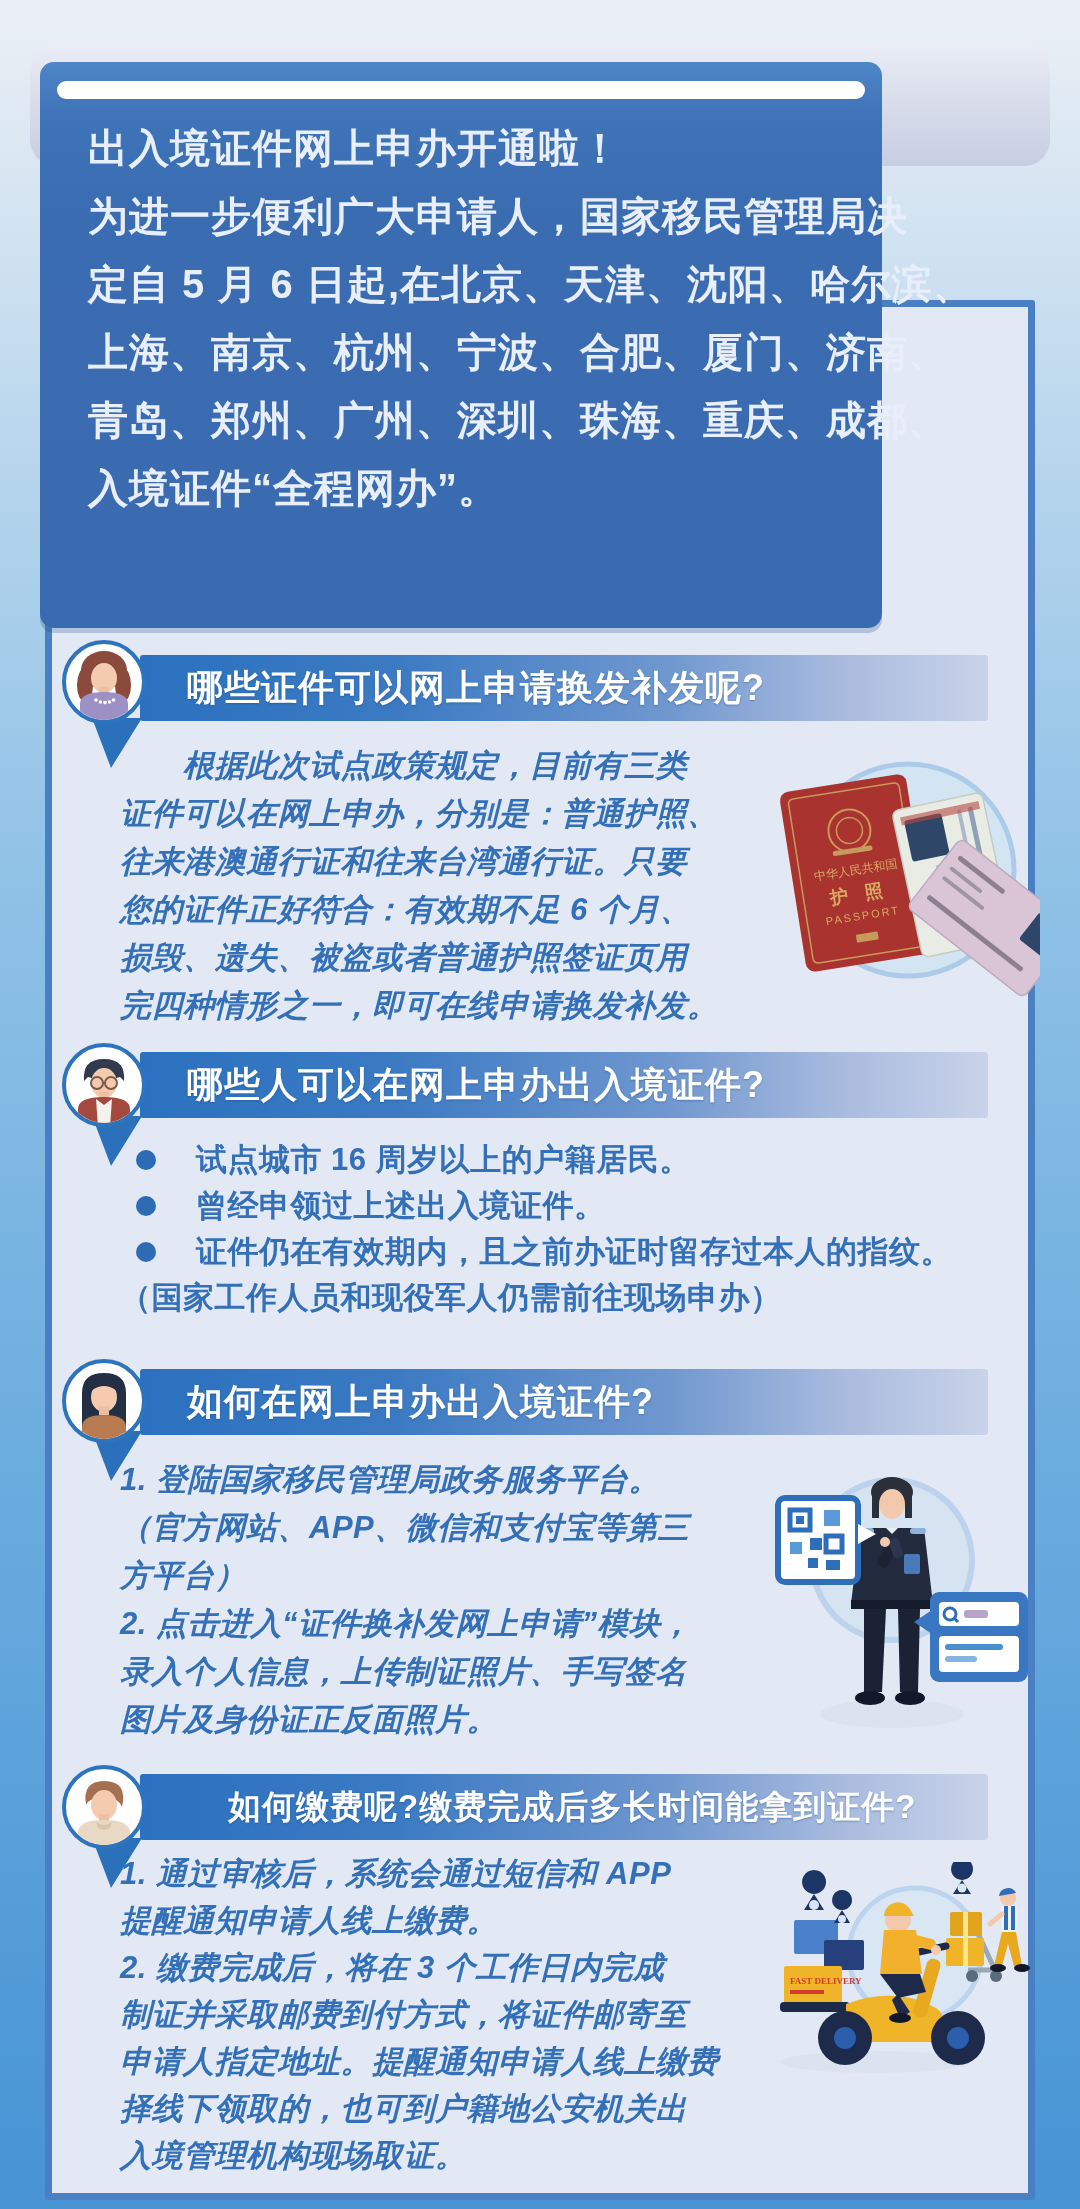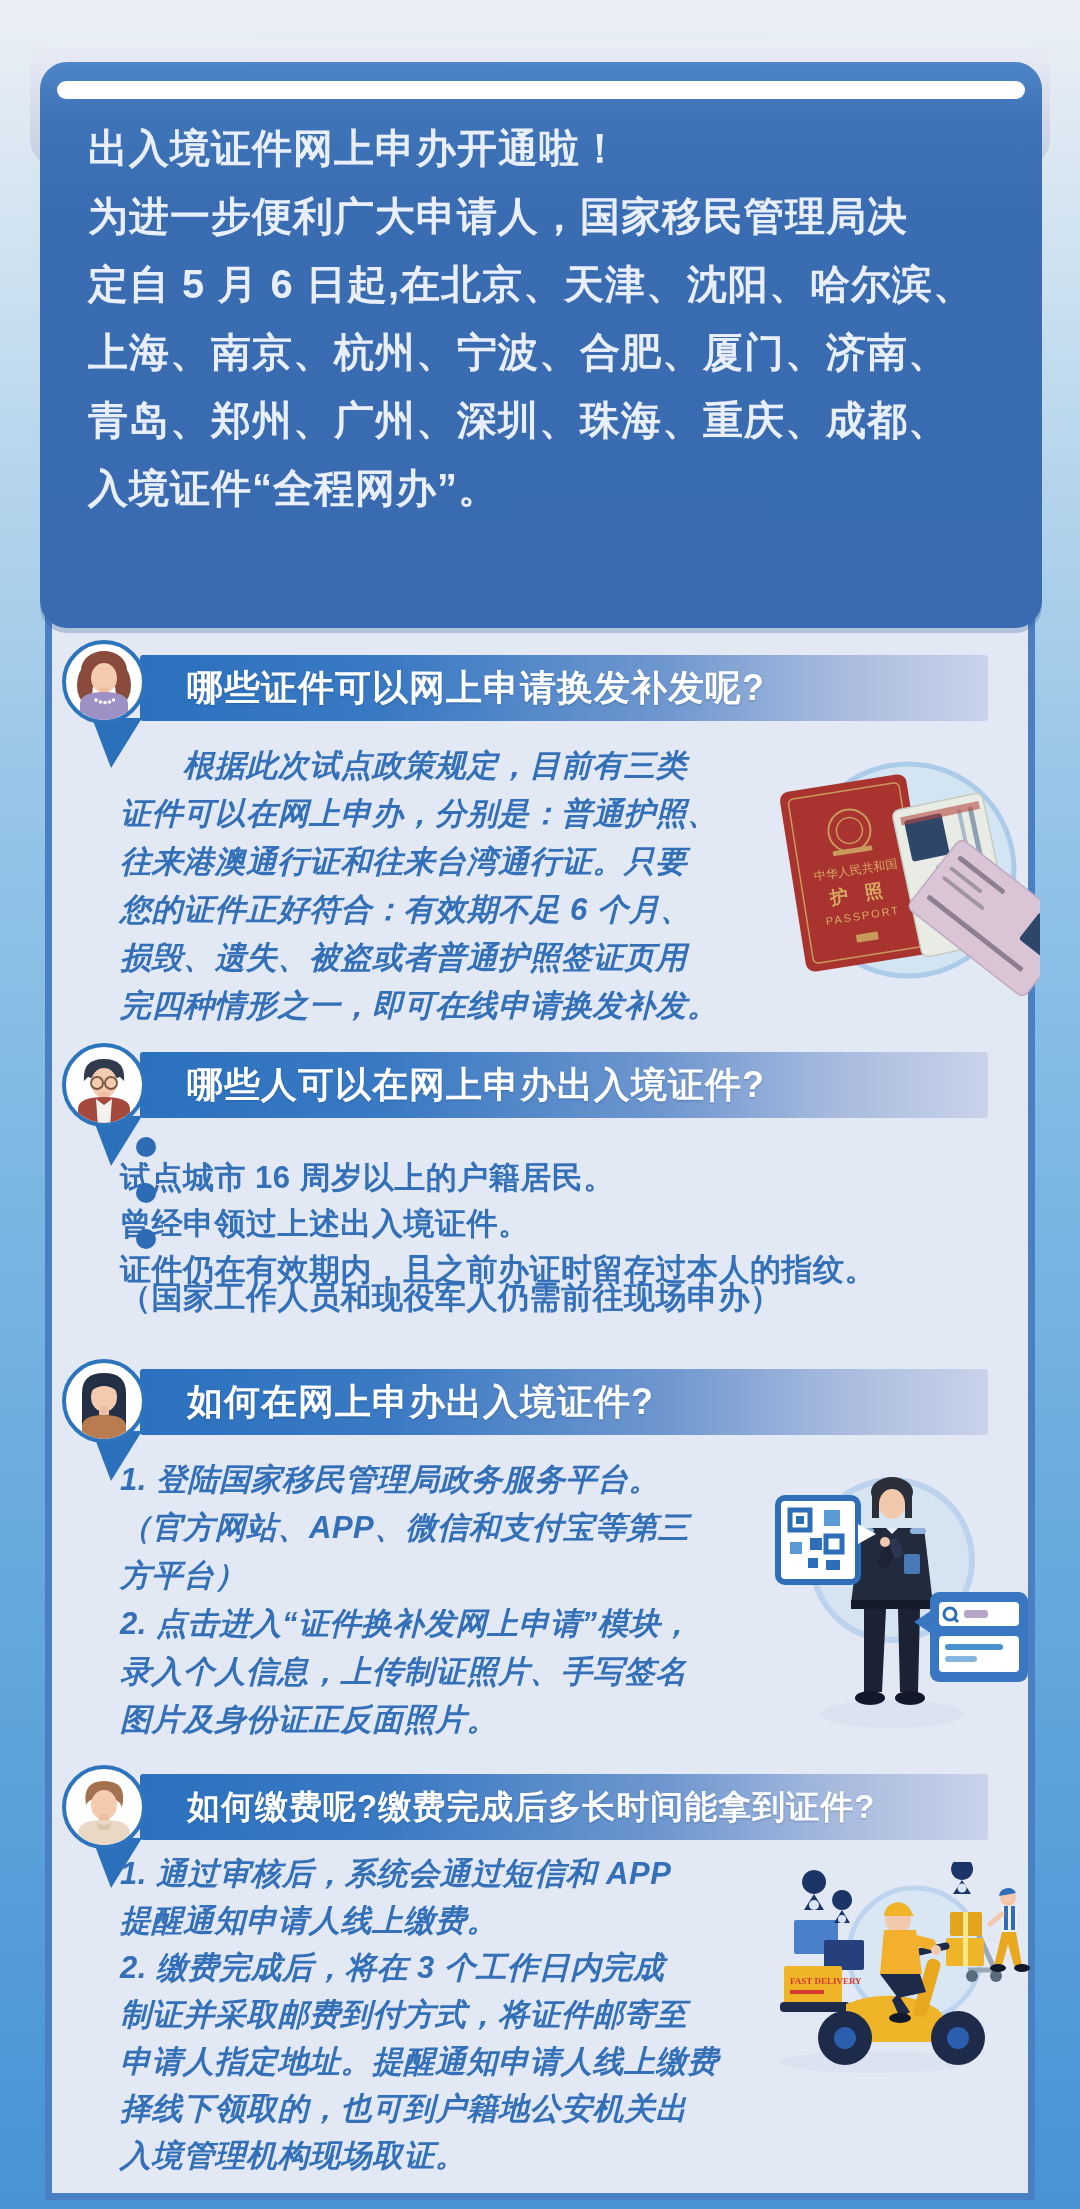--- a/index.html
+++ b/index.html
@@ -19,7 +19,7 @@
     background:linear-gradient(180deg,#eaedf6 0%,#d6dbea 55%,#c7cee3 100%);
   }
   .card{
-    position:absolute;left:40px;top:62px;width:1002px;height:566px;border-radius:27px;
+    position:absolute;left:40px;top:62px;width:842px;height:566px;border-radius:14px;
     background:linear-gradient(180deg,#4e86c7 0%,#3f74b8 9%,#3a6cb1 26%,#3a6bb0 100%);
     box-shadow:0 5px 0 rgba(32,78,140,.25);
   }

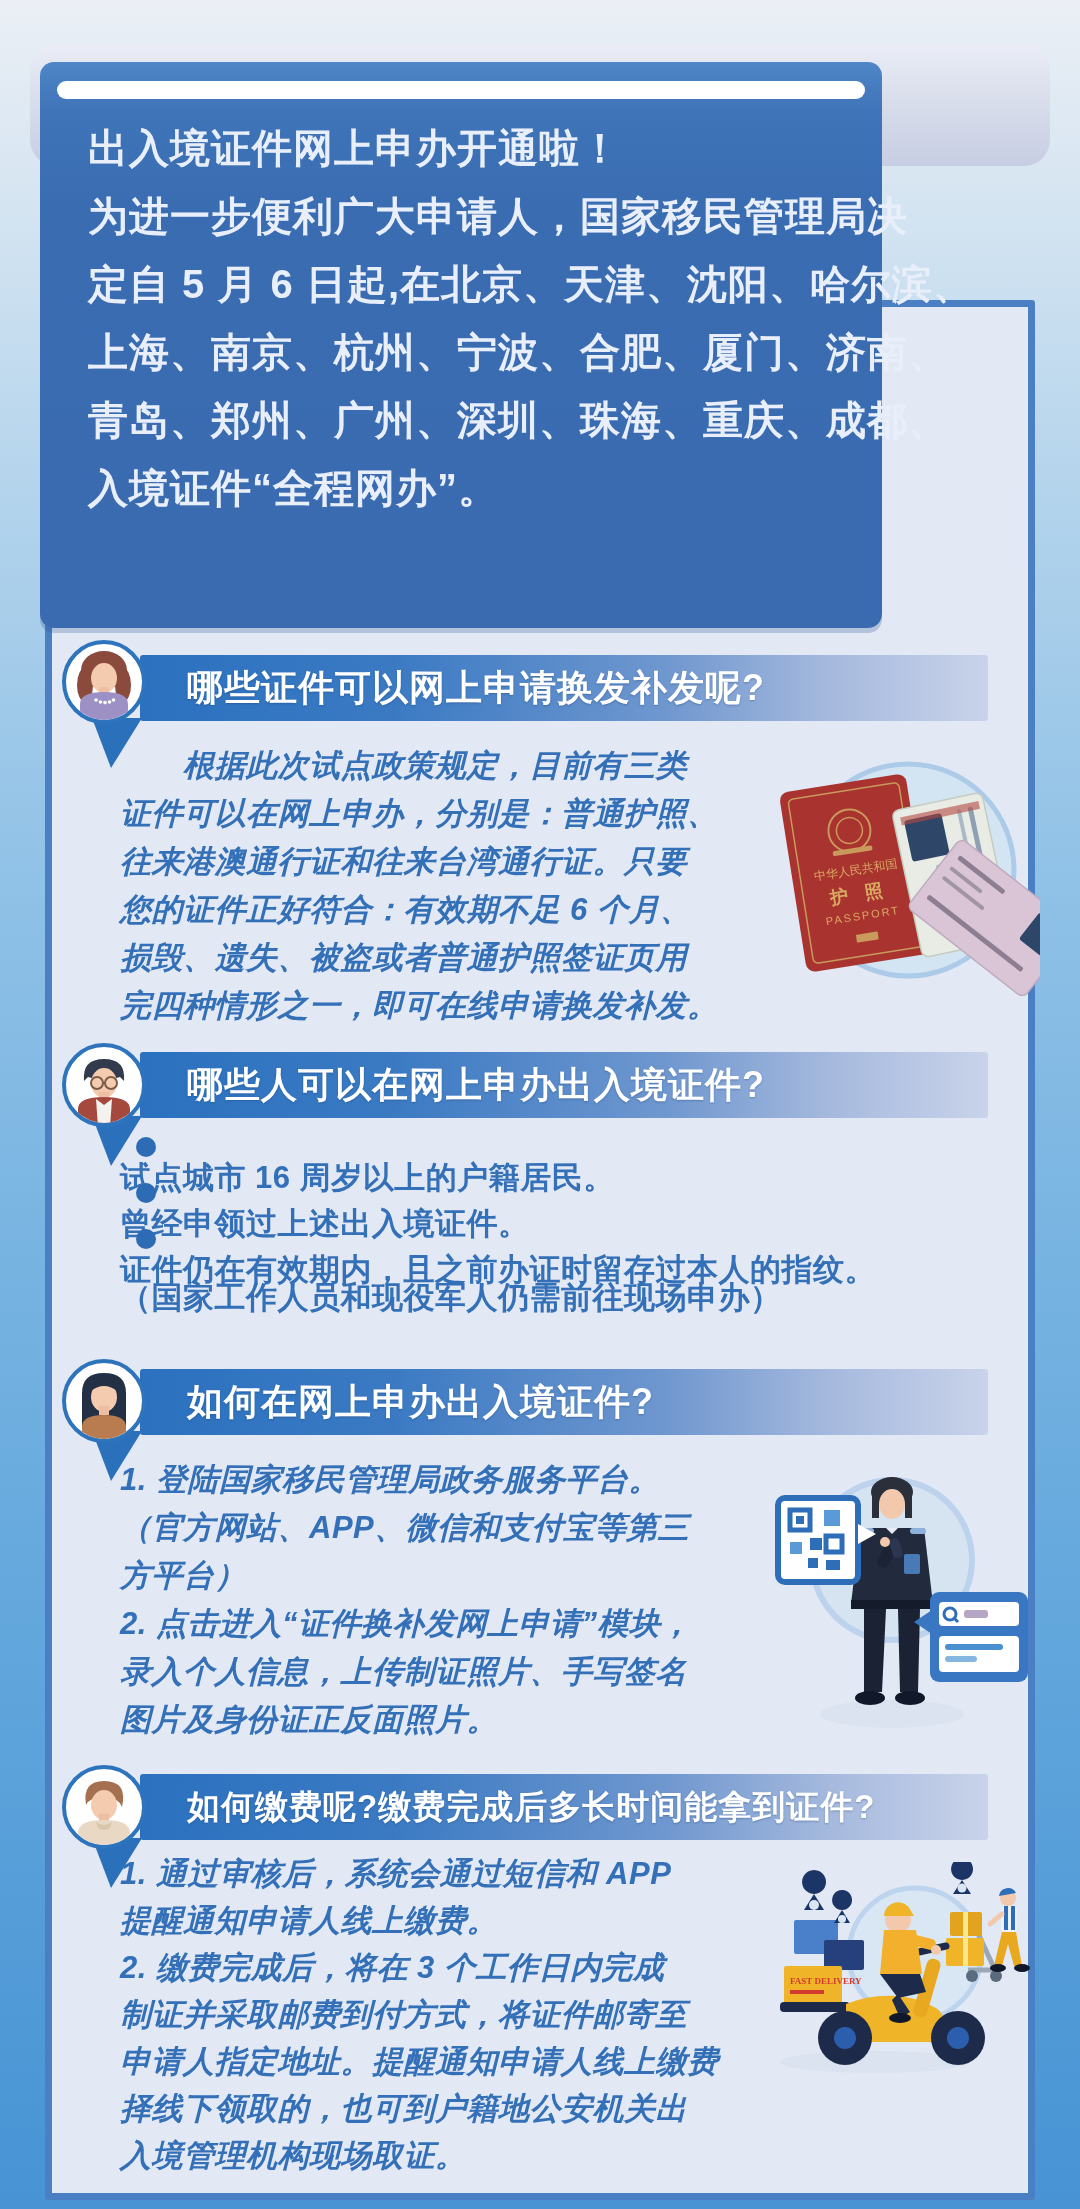--- a/index.html
+++ b/index.html
@@ -59,7 +59,7 @@
   .bb1{top:742px}.bb3{top:1456px}.bb4{top:1850px}
   .bb4 .body-line{line-height:47px;}
   .bullets{position:absolute;left:120px;top:1137px;z-index:2;}
-  .bullet-row{display:flex;height:46px;flex-direction:column;}
+  .bullet-row{display:flex;align-items:center;height:46px;}
   .bullet-dot{
     width:20px;height:20px;border-radius:50%;background:#2d6cb5;
     margin-left:16px;margin-right:40px;flex:0 0 auto;

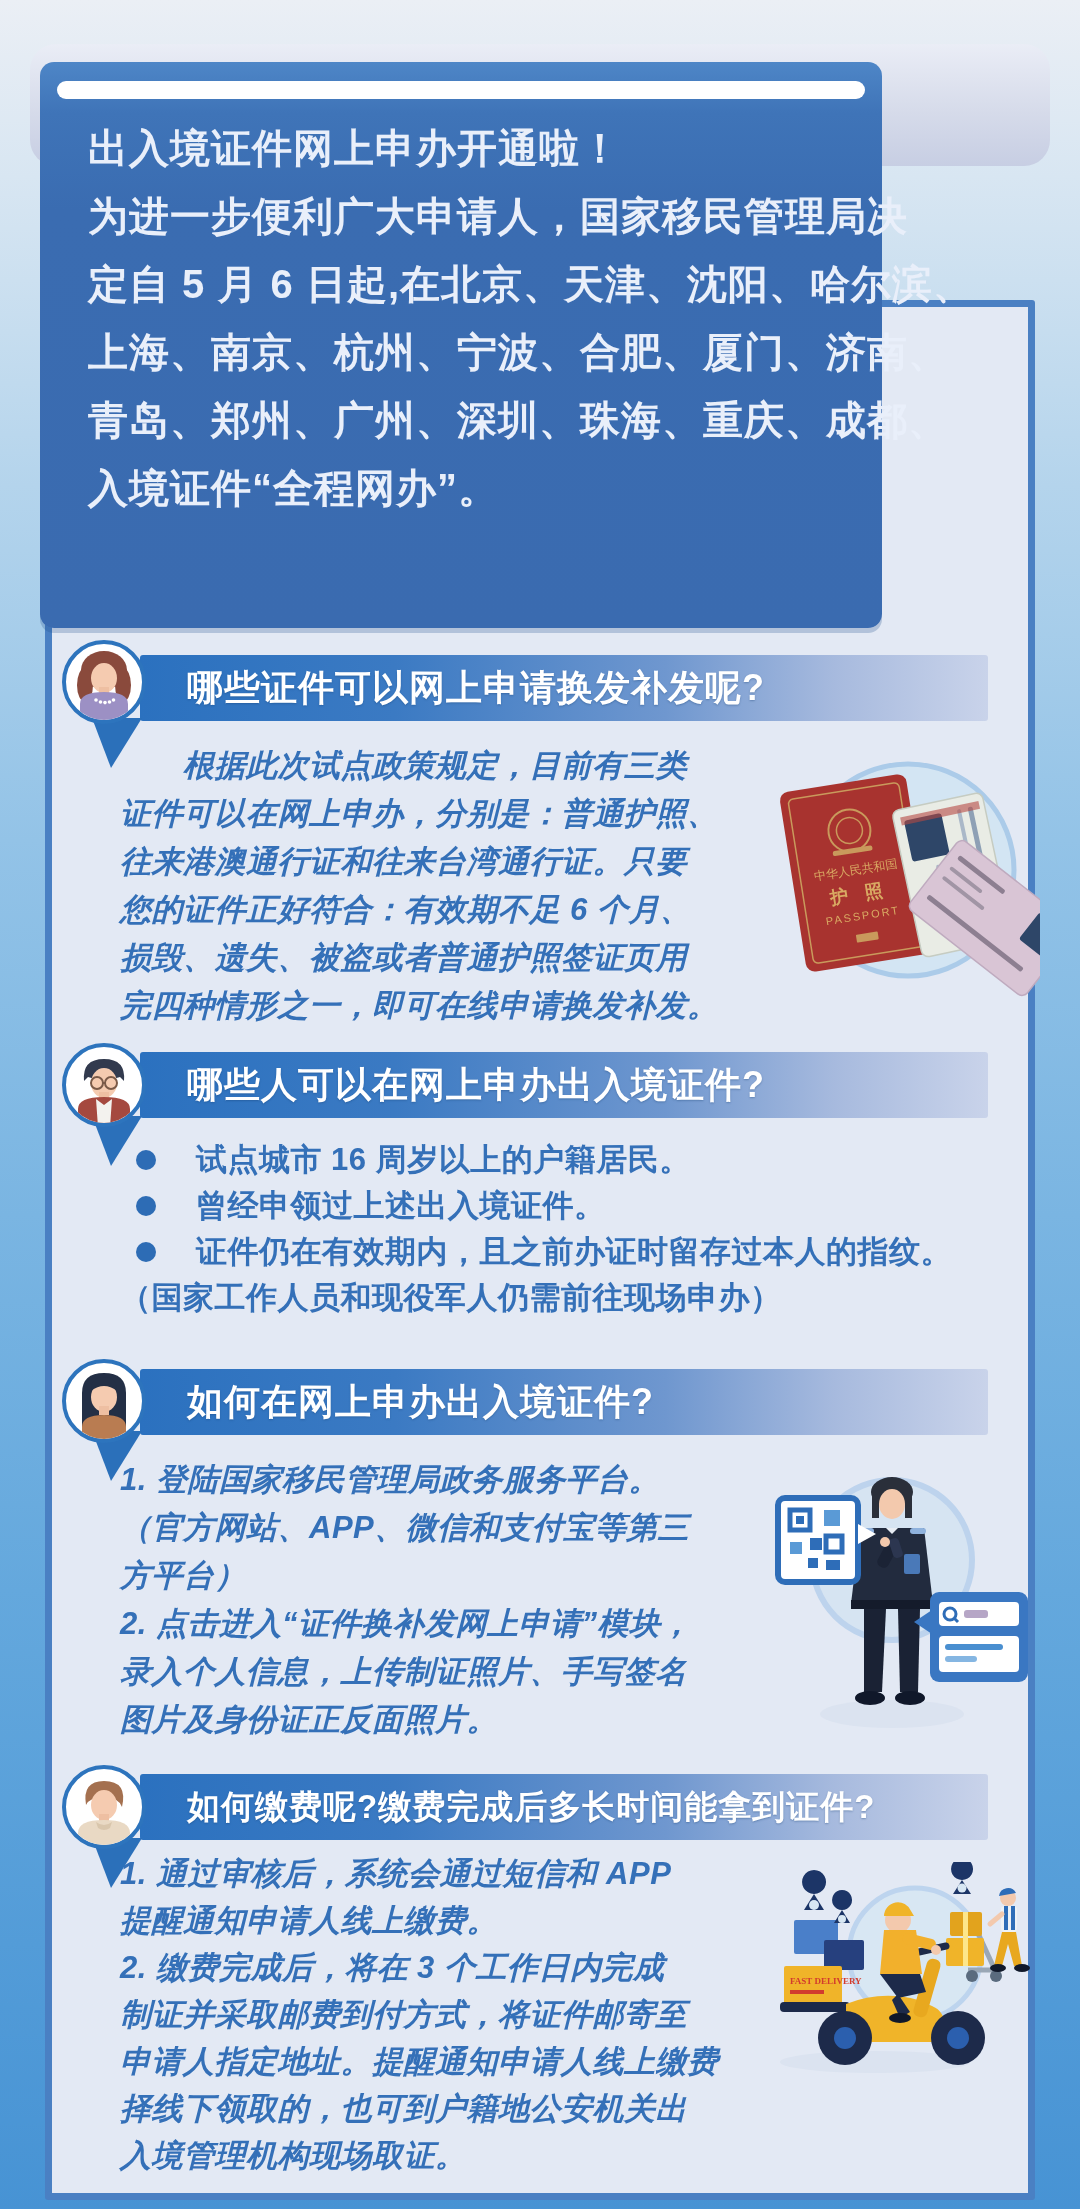--- a/index.html
+++ b/index.html
@@ -42,7 +42,7 @@
     text-shadow:0 1px 2px rgba(20,60,110,.35);
     padding-left:9px;
   }
-  .banner--long .banner-text{font-size:33px;}
+  .banner--long .banner-text{font-size:33px;margin-left:41px;}
   .b1{top:655px}.b2{top:1052px}.b3{top:1369px}.b4{top:1774px}
   .avatar{position:absolute;left:62px;width:84px;height:84px;z-index:5;}
   .a1{top:640px}.a2{top:1043px}.a3{top:1359px}.a4{top:1765px}

